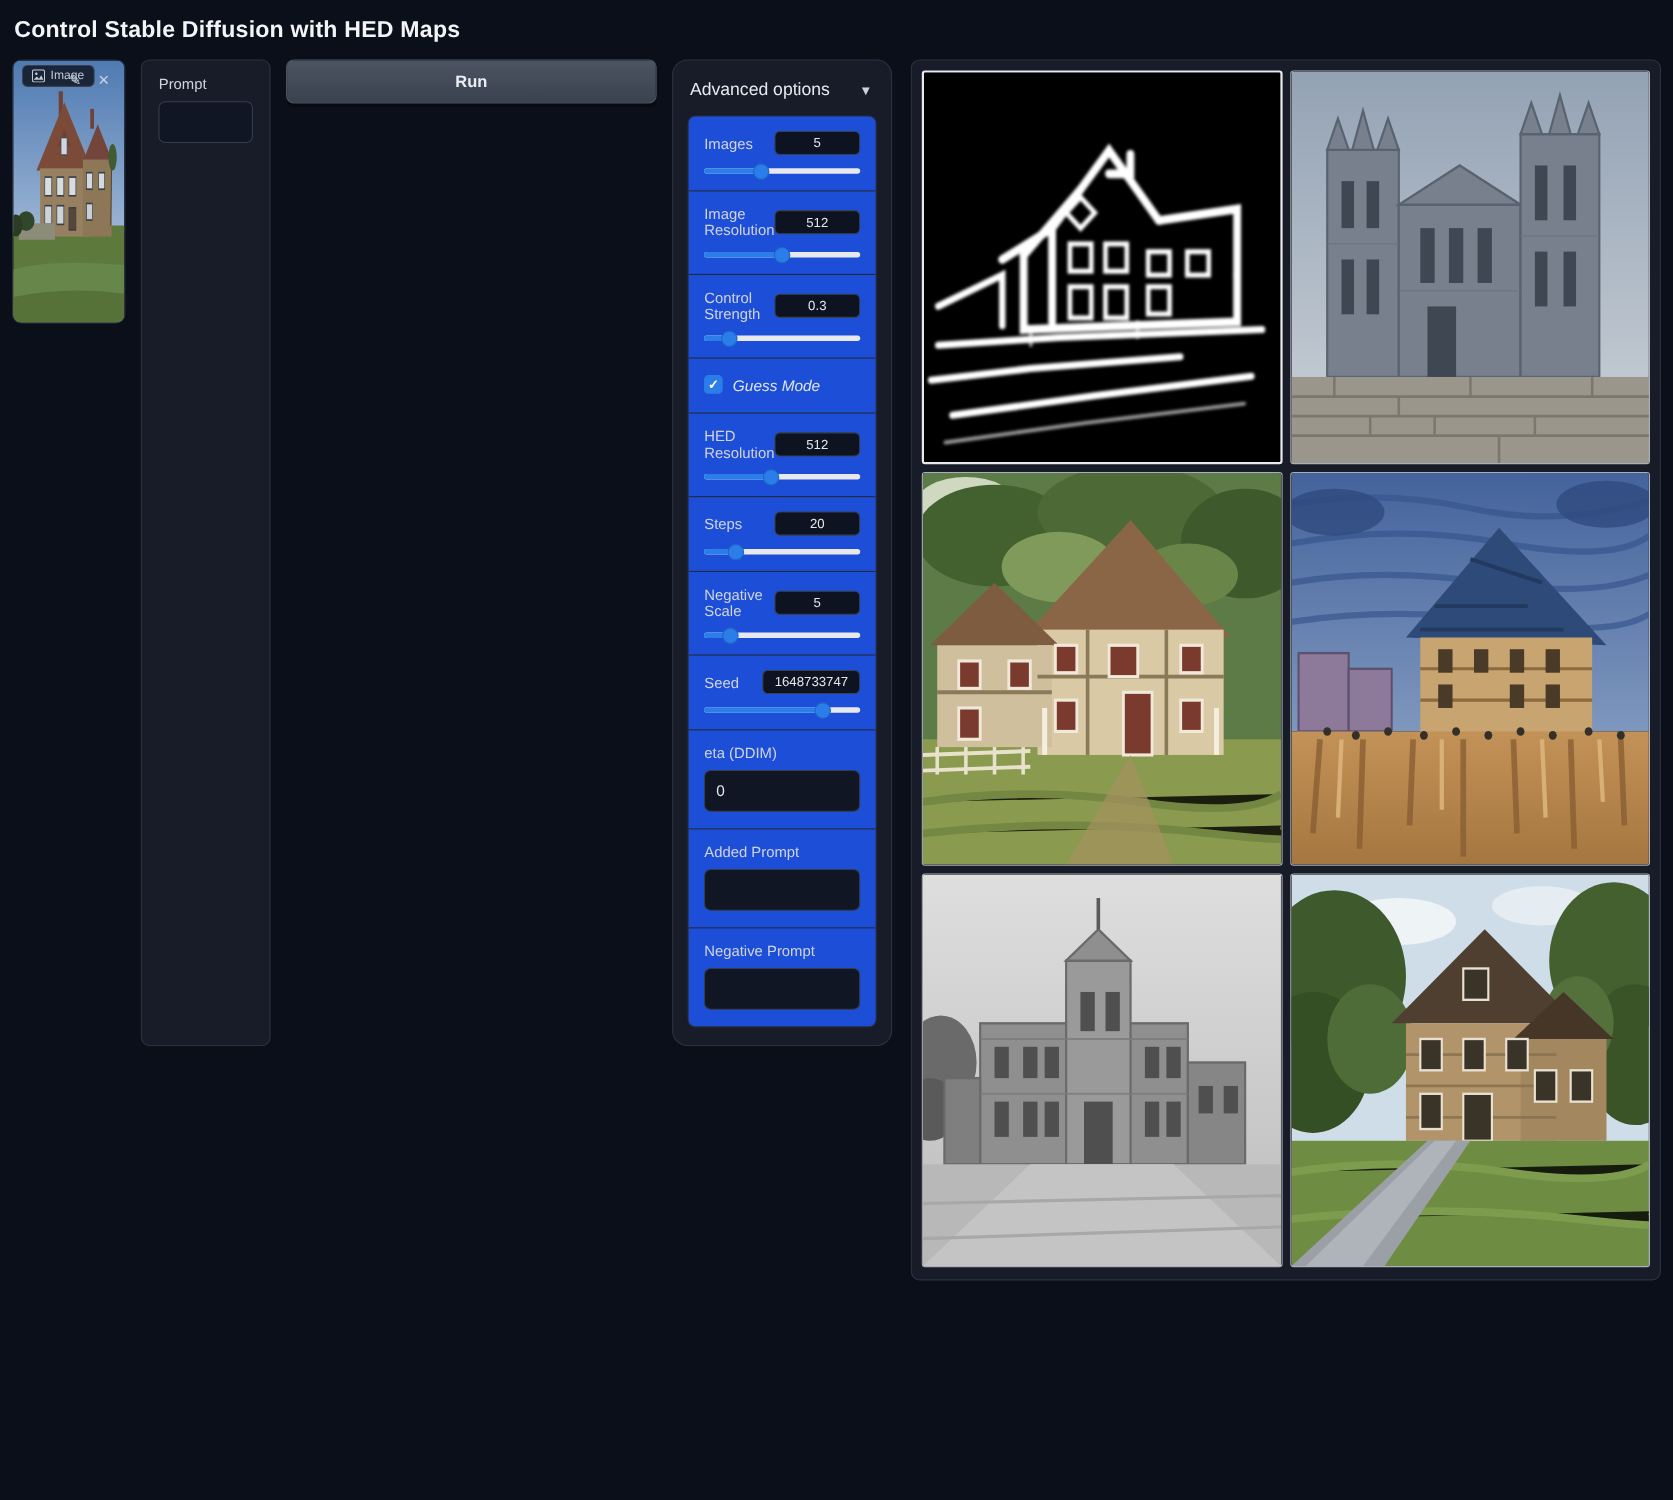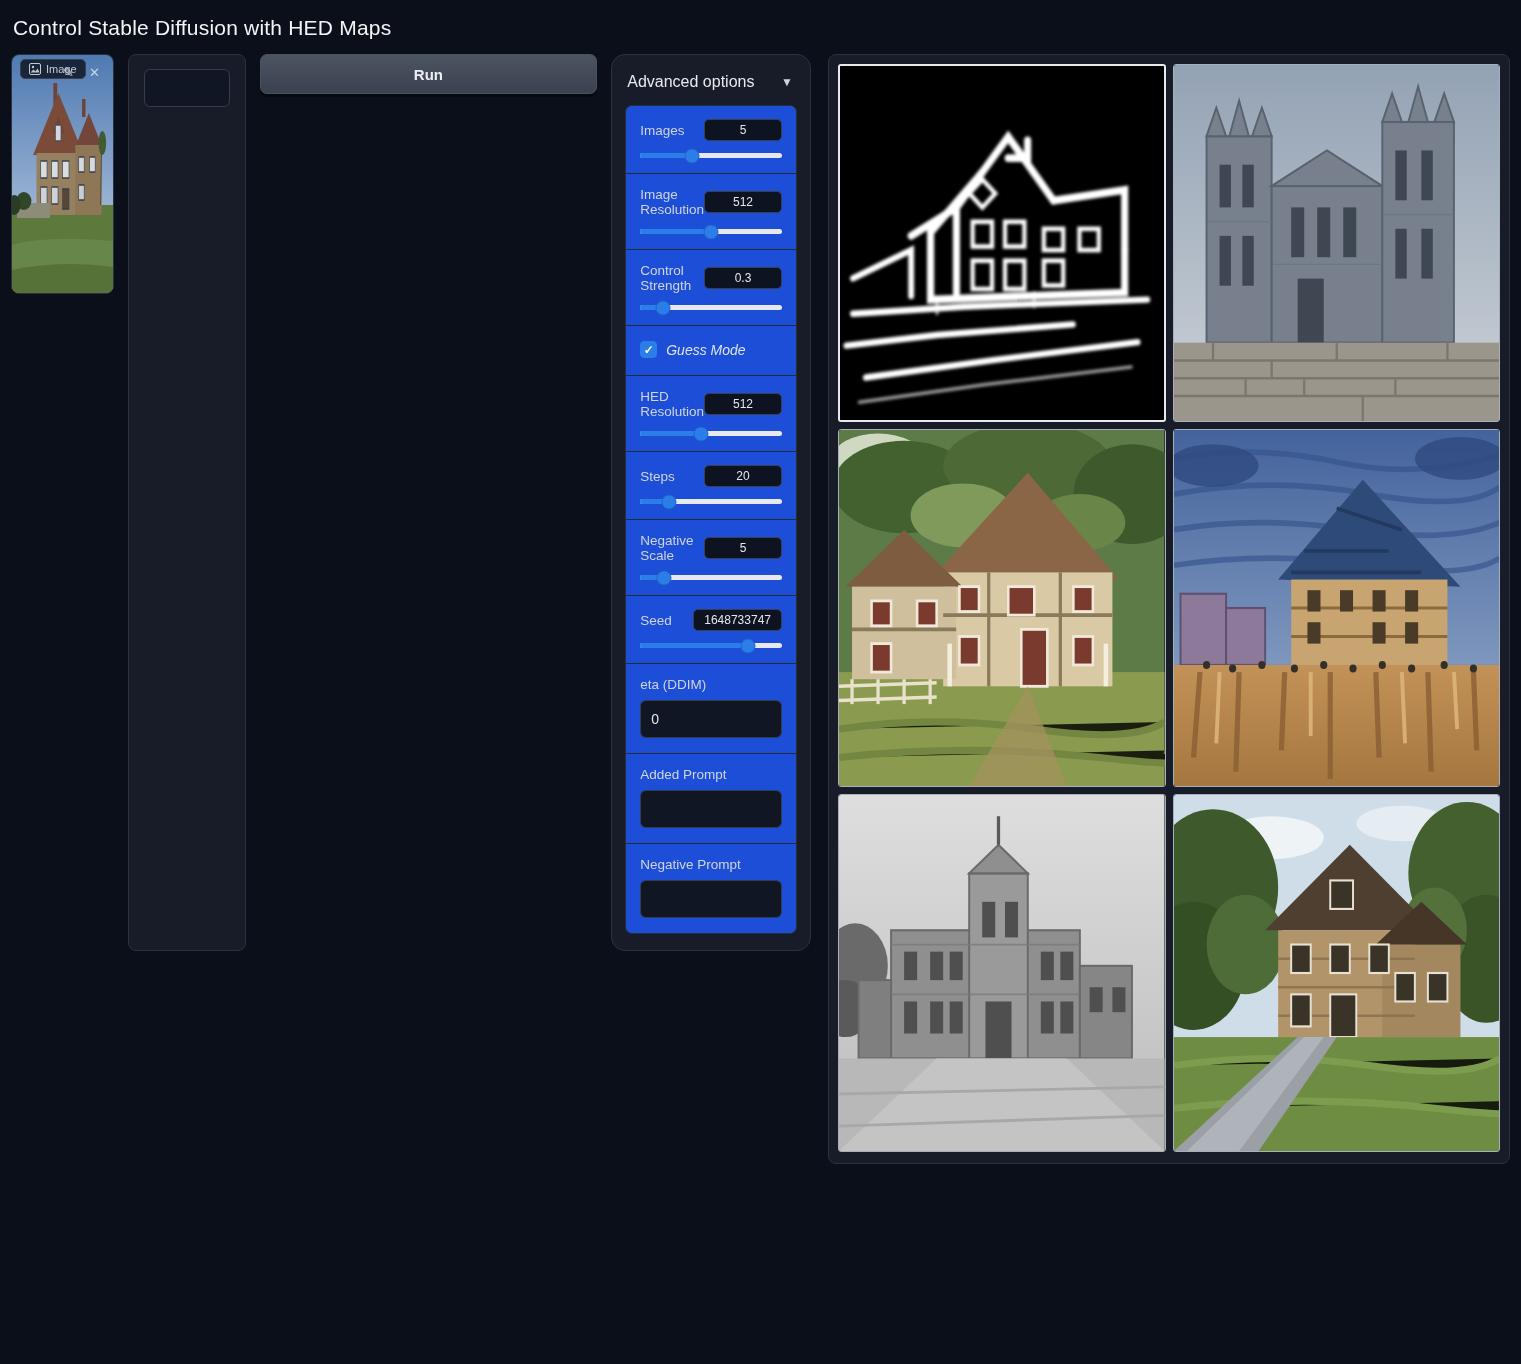--- a/index.html
+++ b/index.html
@@ -5,7 +5,7 @@
   * { margin:0; padding:0; box-sizing:border-box; }
   html,body { width:1521px; height:1364px; background:#0b0f19; font-family:"Liberation Sans", sans-serif; color:#e5e7eb; overflow:hidden; }
   .page { padding:10px 11px; }
-  .page-title { font-size:21px; font-weight:normal; color:#f3f4f6; padding:6px 0 14px 2px; letter-spacing:.2px; }
+  .page-title { font-size:21px; font-weight:bold; color:#f3f4f6; padding:6px 0 14px 2px; letter-spacing:.2px; }
   .layout { display:flex; gap:17px; align-items:flex-start; }
   .left-col { width:800px; display:flex; flex-direction:row; gap:14px; }
   .right-col { flex:1; }

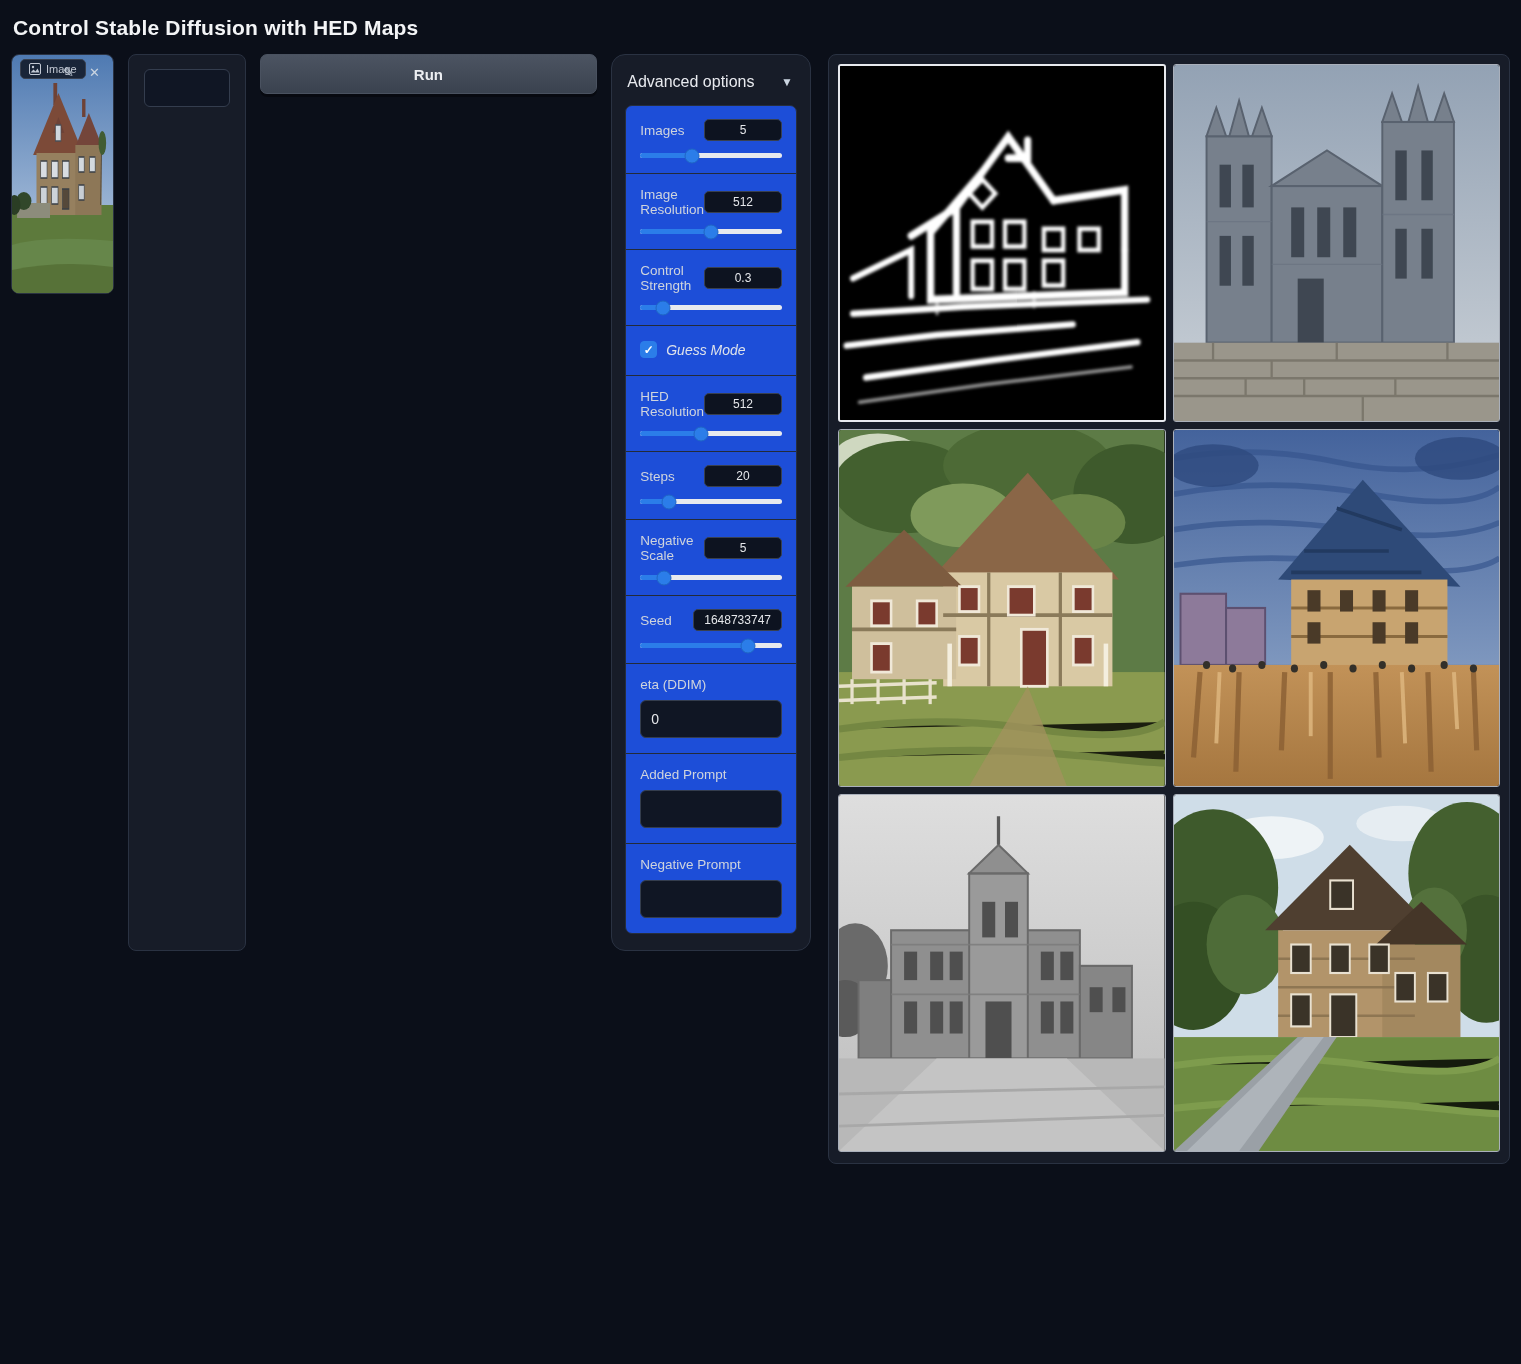--- a/index.html
+++ b/index.html
@@ -125,6 +125,7 @@
       </div>
 
       <div class="panel prompt-panel">
+        <span class="block-label">Prompt</span>
         <input class="text-input" type="text" value="" style="">
       </div>
 

